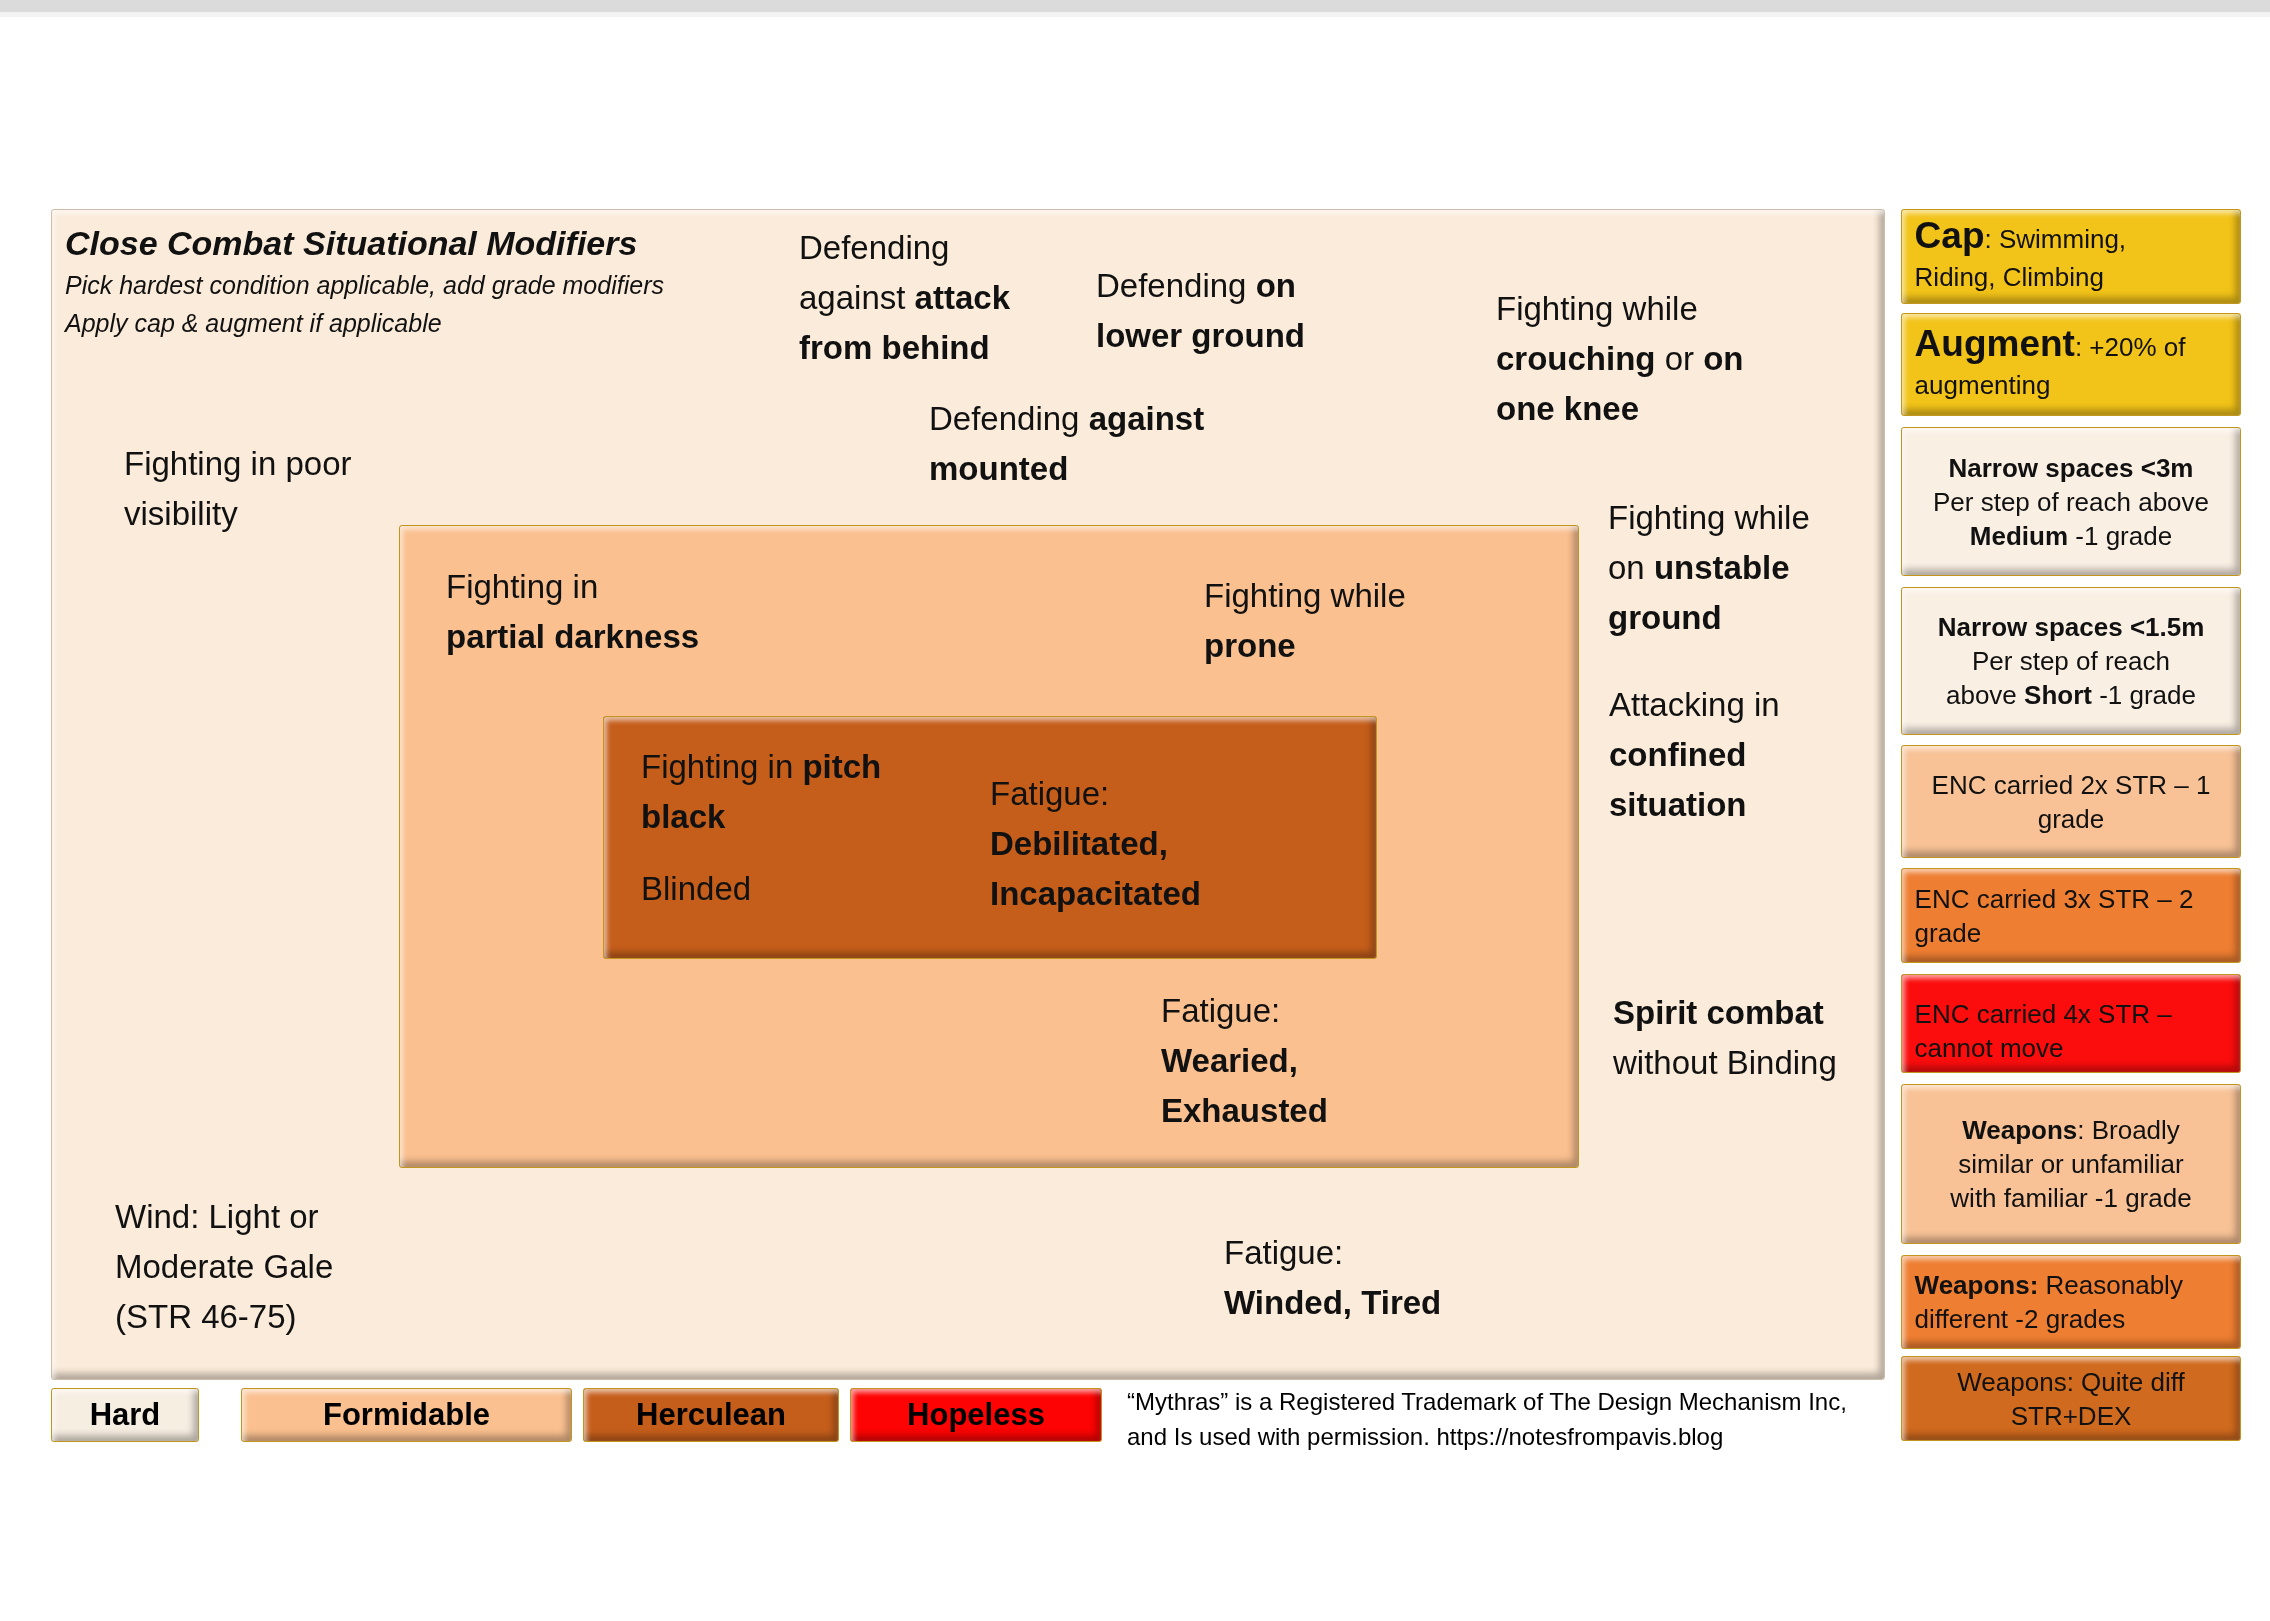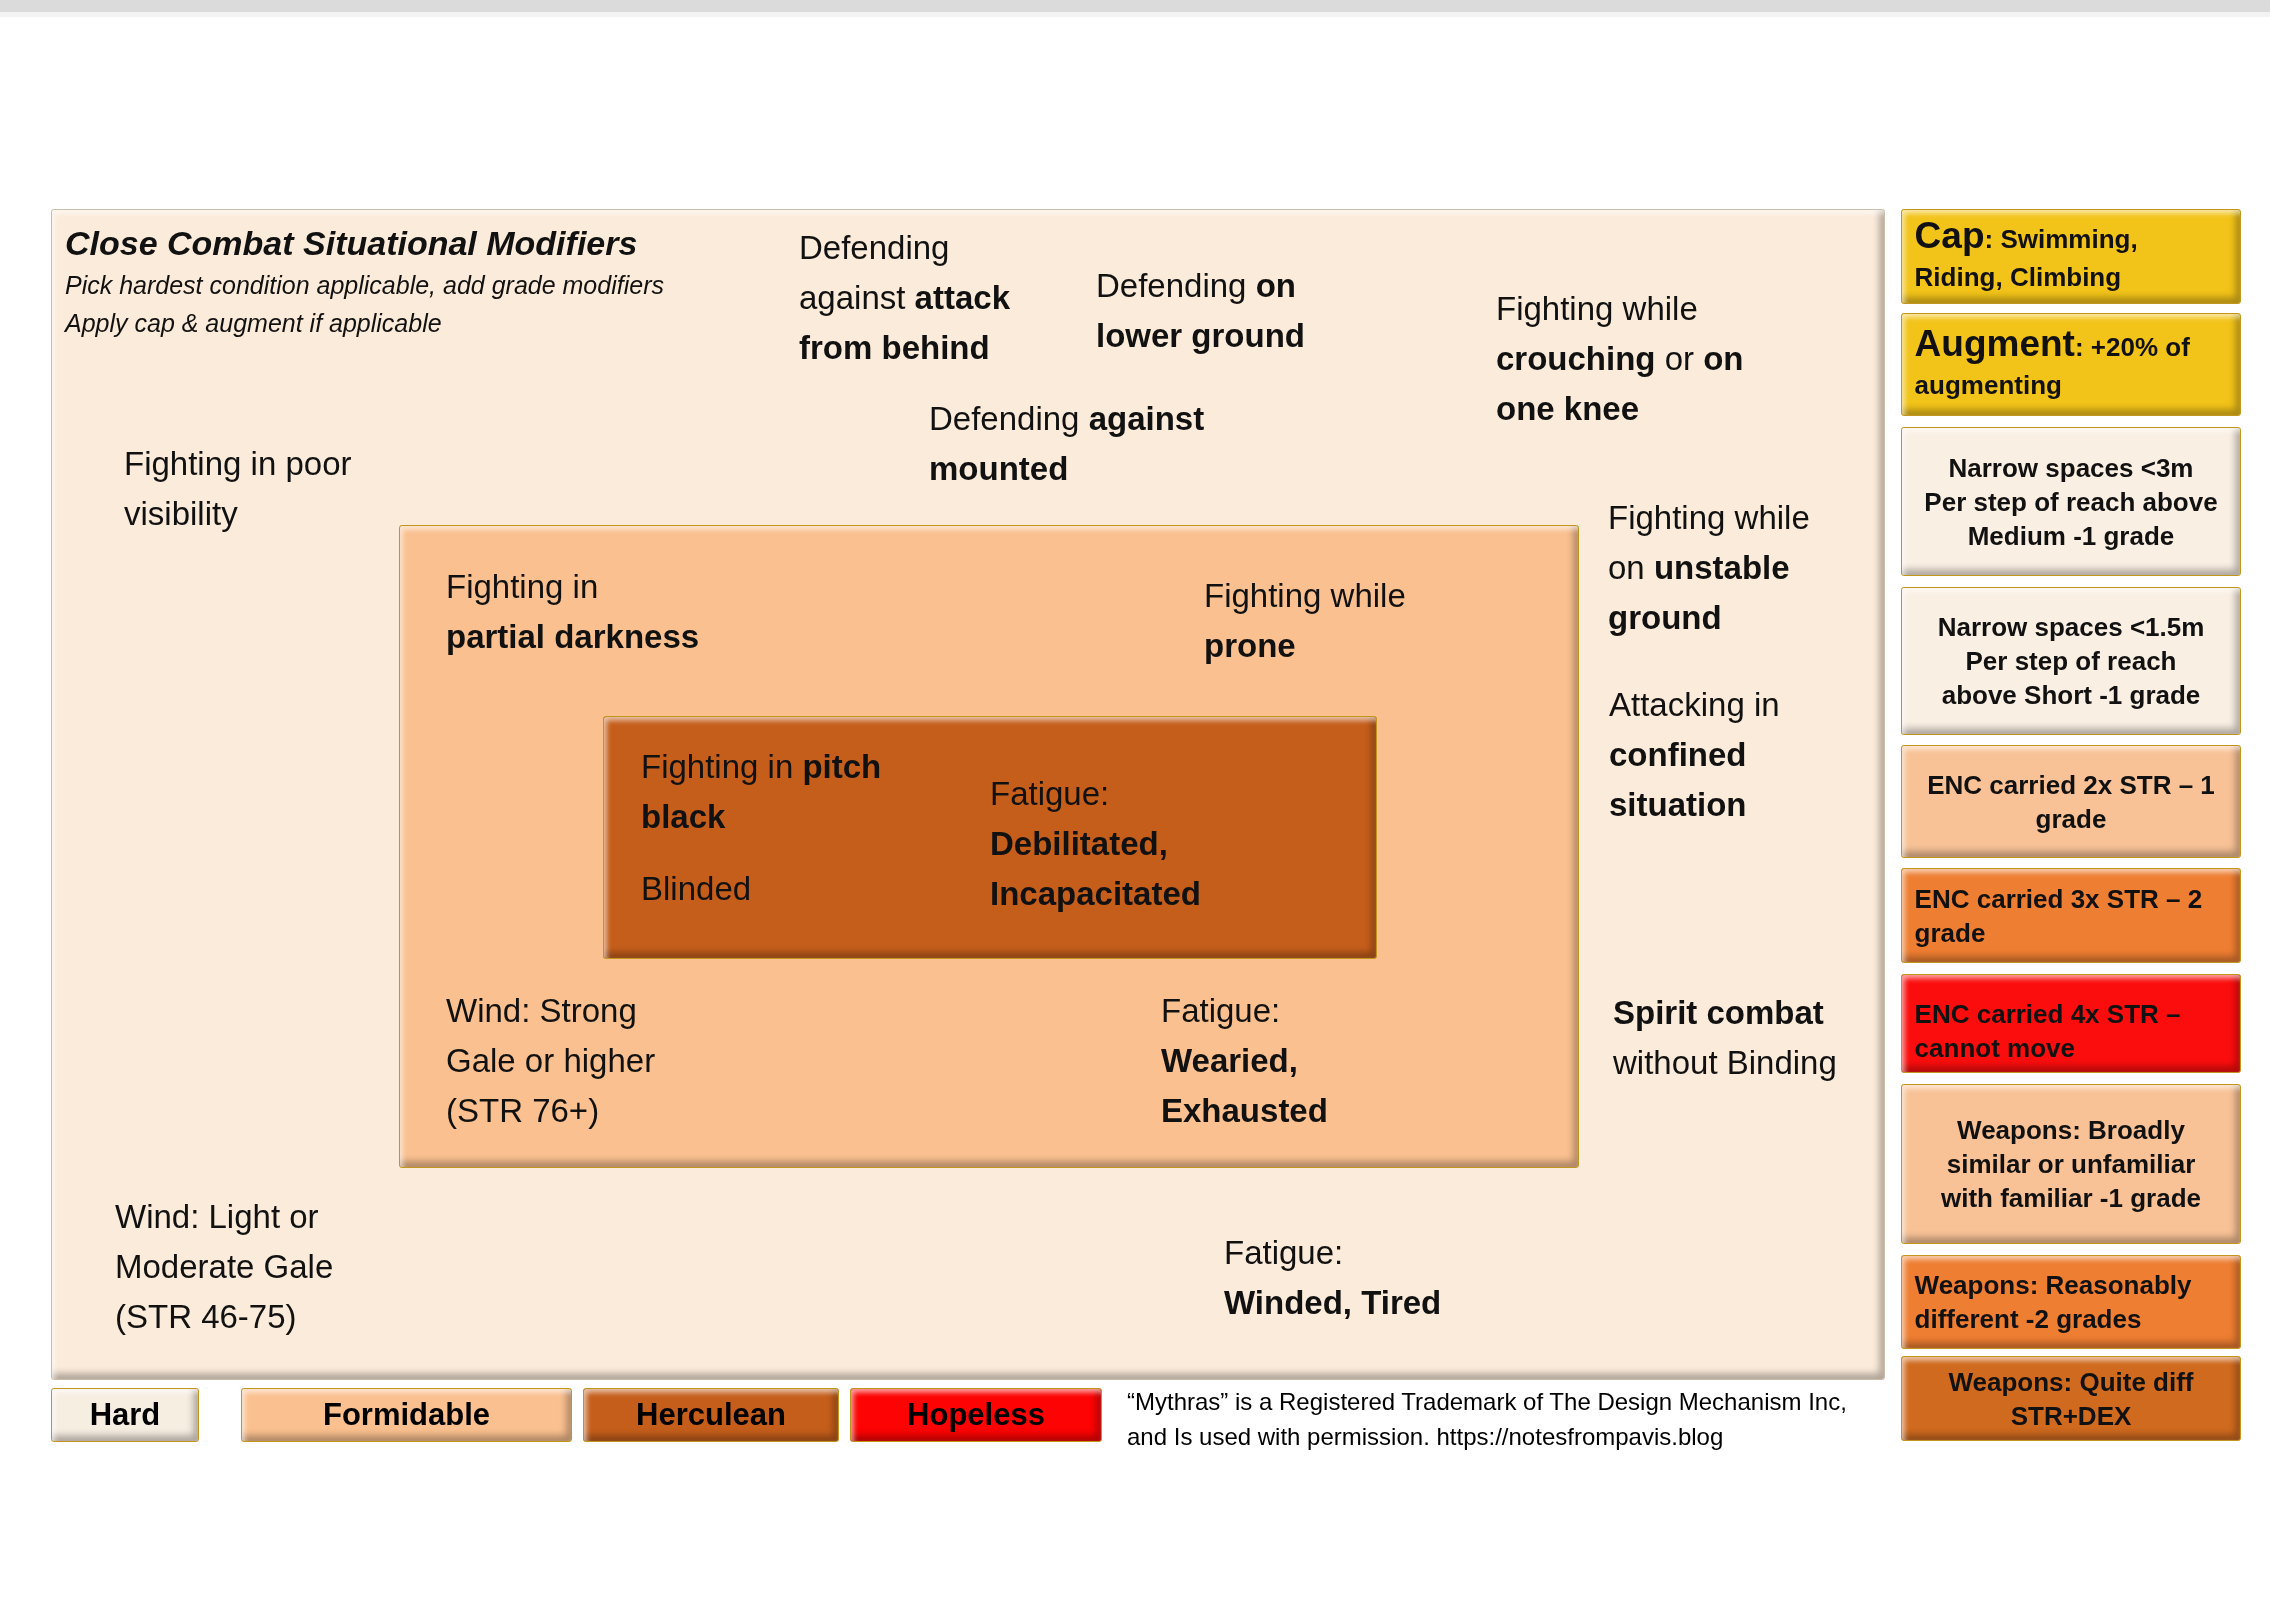--- a/index.html
+++ b/index.html
@@ -57,7 +57,7 @@
   
   .sb{left:1901px;width:340px;display:flex;flex-direction:column;justify-content:center;
       padding:7.2px 12.6px;font-size:26px;line-height:34px;color:#111;}
-  .sb .ln{white-space:nowrap;font-weight:bold;}
+  .sb .ln{white-space:nowrap;}
   .ctr{text-align:center;}
   .sb-gold{background:var(--c-gold,#F2C318);line-height:38px;}
   .sb-gold b{font-size:37px;}

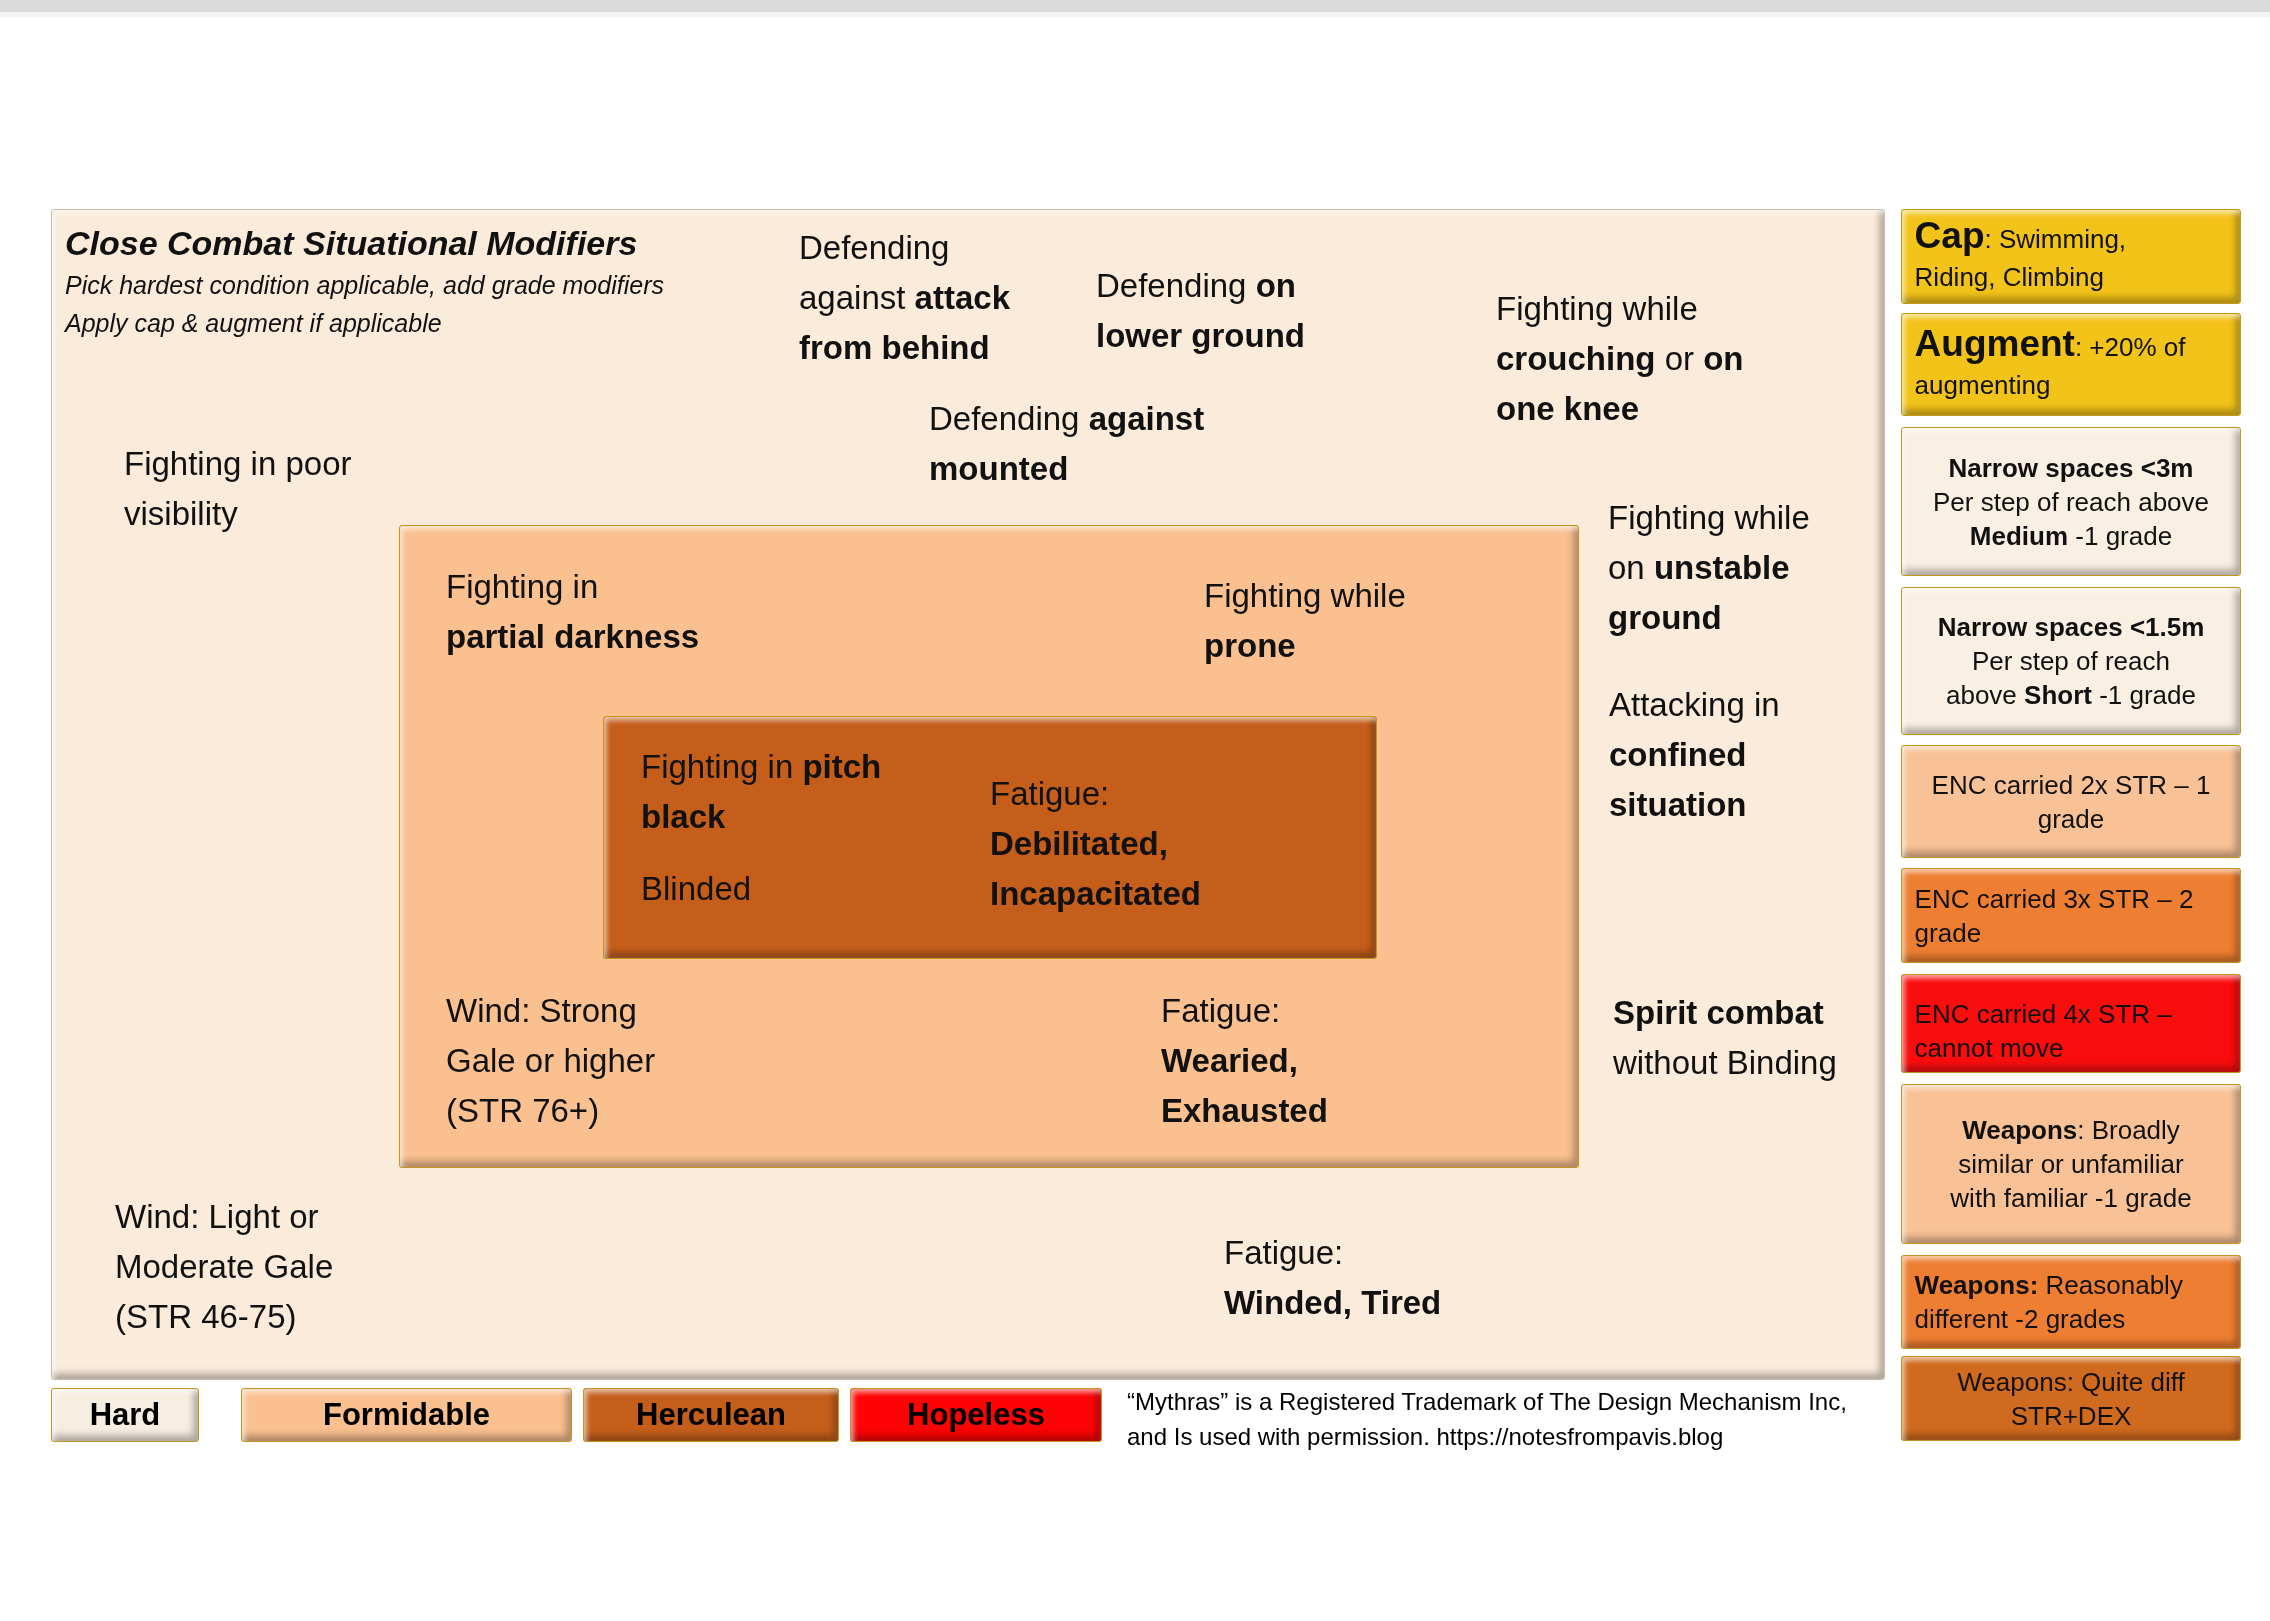--- a/index.html
+++ b/index.html
@@ -148,11 +148,6 @@
       <div class="ln">Fighting while</div>
       <div class="ln"><b>prone</b></div>
     </div>
-  <div class="P" id="L-windstrong">
-      <div class="ln">Wind: Strong</div>
-      <div class="ln">Gale or higher</div>
-      <div class="ln">(STR 76+)</div>
-    </div>
   <div class="P" id="L-fatwear">
       <div class="ln">Fatigue:</div>
       <div class="ln"><b>Wearied,</b></div>

